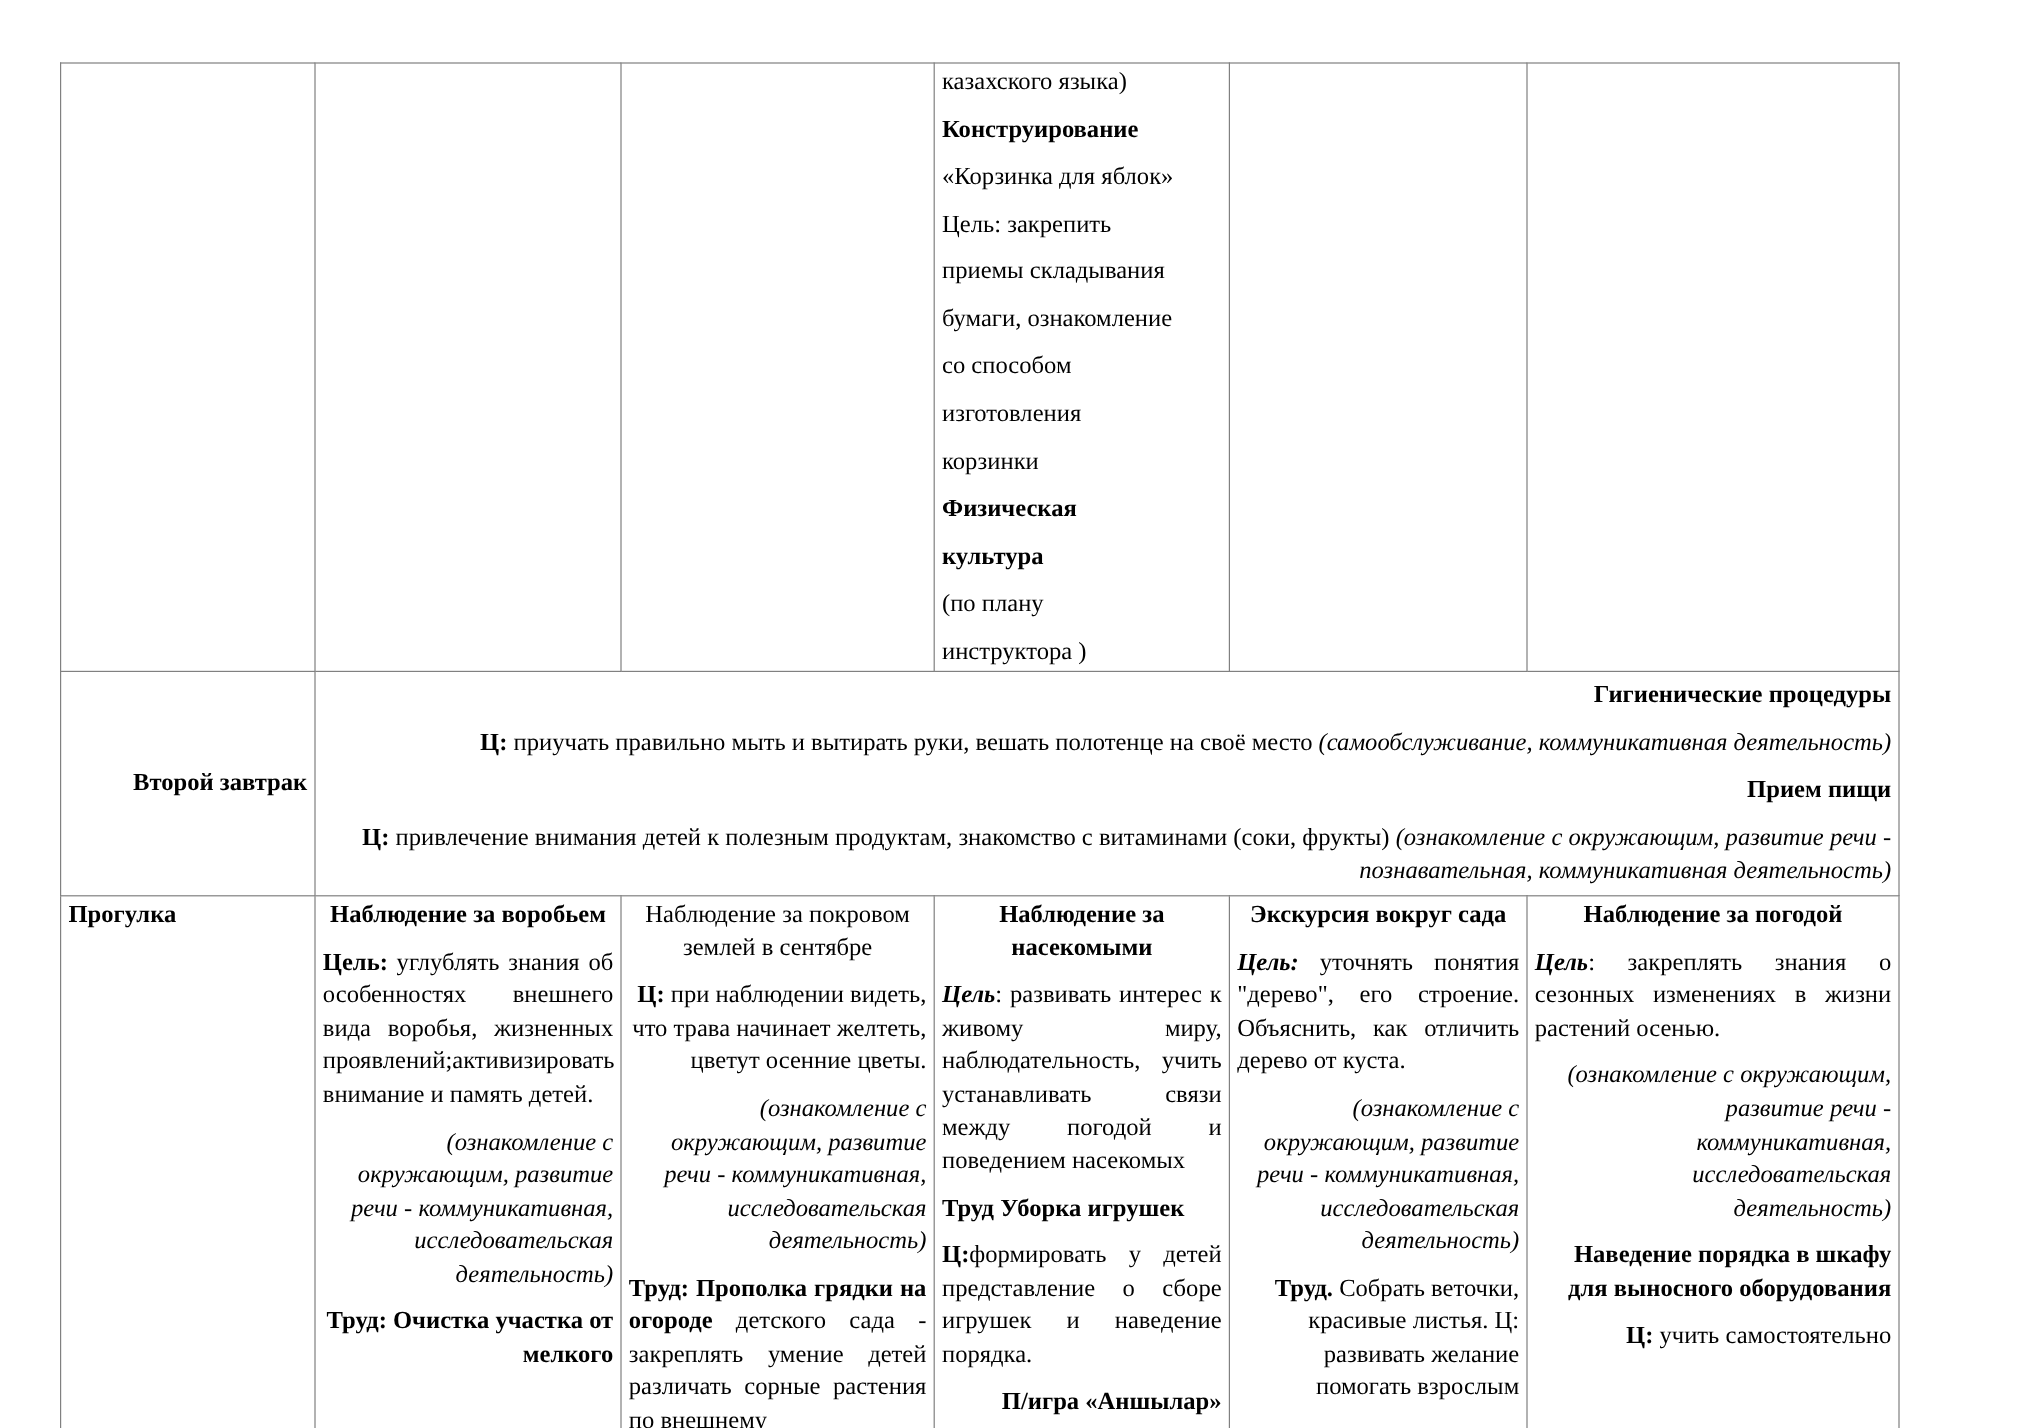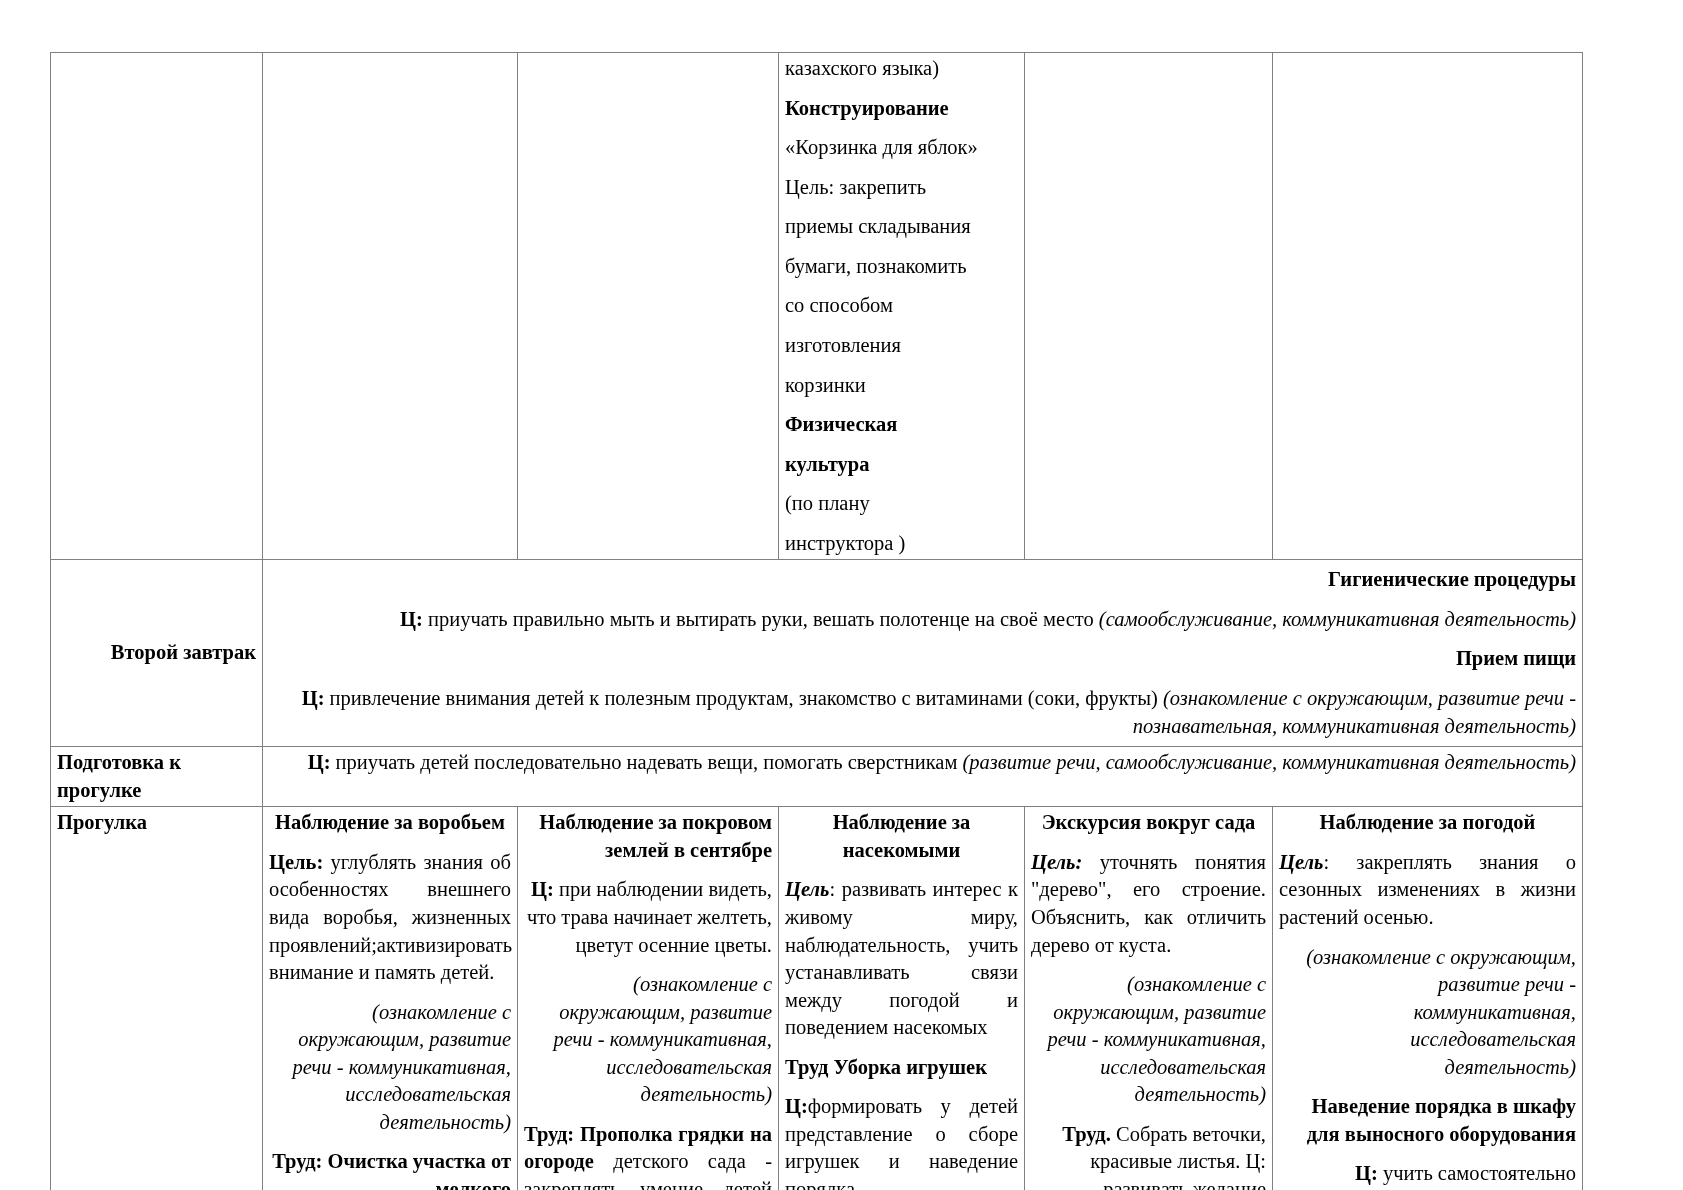--- a/index.html
+++ b/index.html
@@ -111,7 +111,7 @@
           <p class="l">«Корзинка для яблок»</p>
           <p class="l"> Цель: закрепить</p>
           <p class="l">приемы складывания</p>
-          <p class="l">бумаги, познакомить</p>
+          <p class="l">бумаги, ознакомление</p>
           <p class="l">со способом</p>
           <p class="l">изготовления</p>
           <p class="l">корзинки</p>

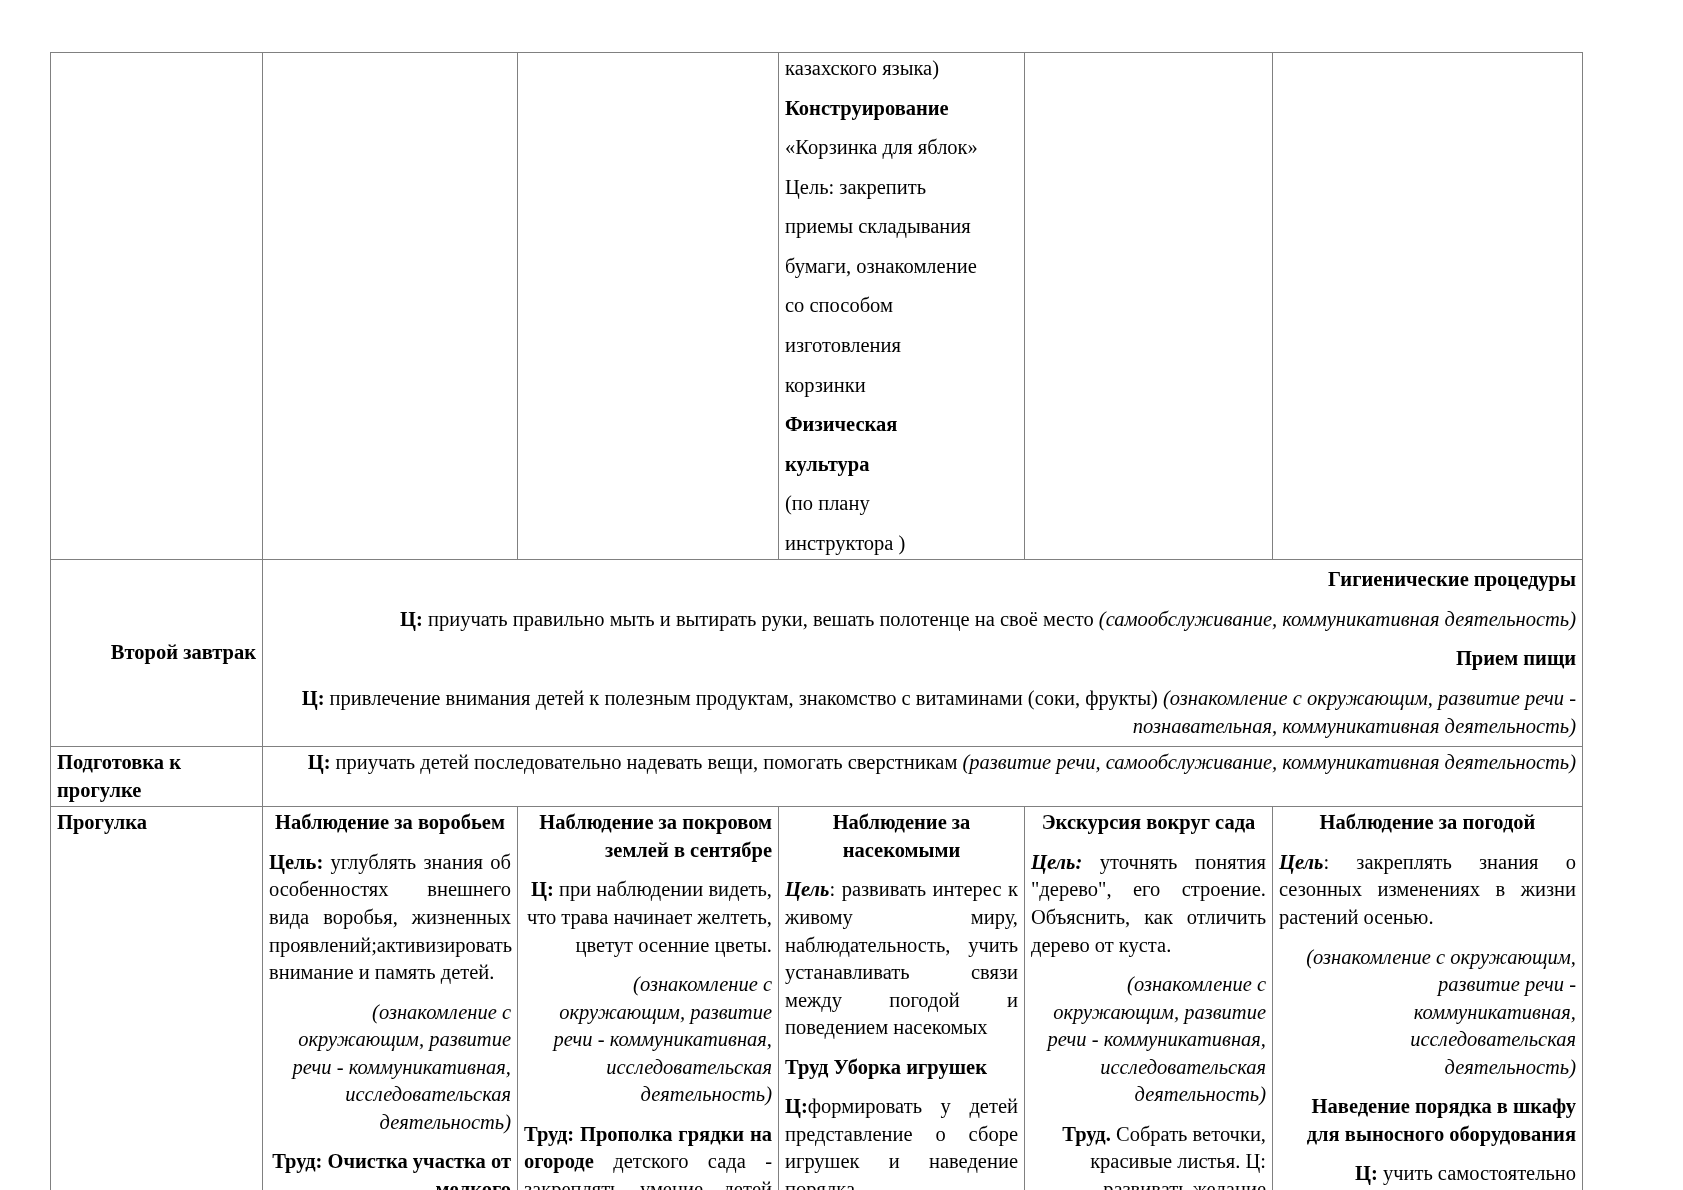--- a/index.html
+++ b/index.html
@@ -134,12 +134,6 @@
         </td>
       </tr>
 
-      <tr>
-        <td class="rowlabel top" style="vertical-align:top !important;">Подготовка к прогулке</td>
-        <td colspan="5">
-          <p class="l left"><span class="b">Ц:</span><span> приучать детей  последовательно надевать вещи, помогать сверстникам </span><span class="i">(развитие речи, самообслуживание, коммуникативная деятельность)</span></p>
-        </td>
-      </tr>
 
       <tr class="walkrow">
         <td class="rowlabel top" style="vertical-align:top !important;">Прогулка</td>

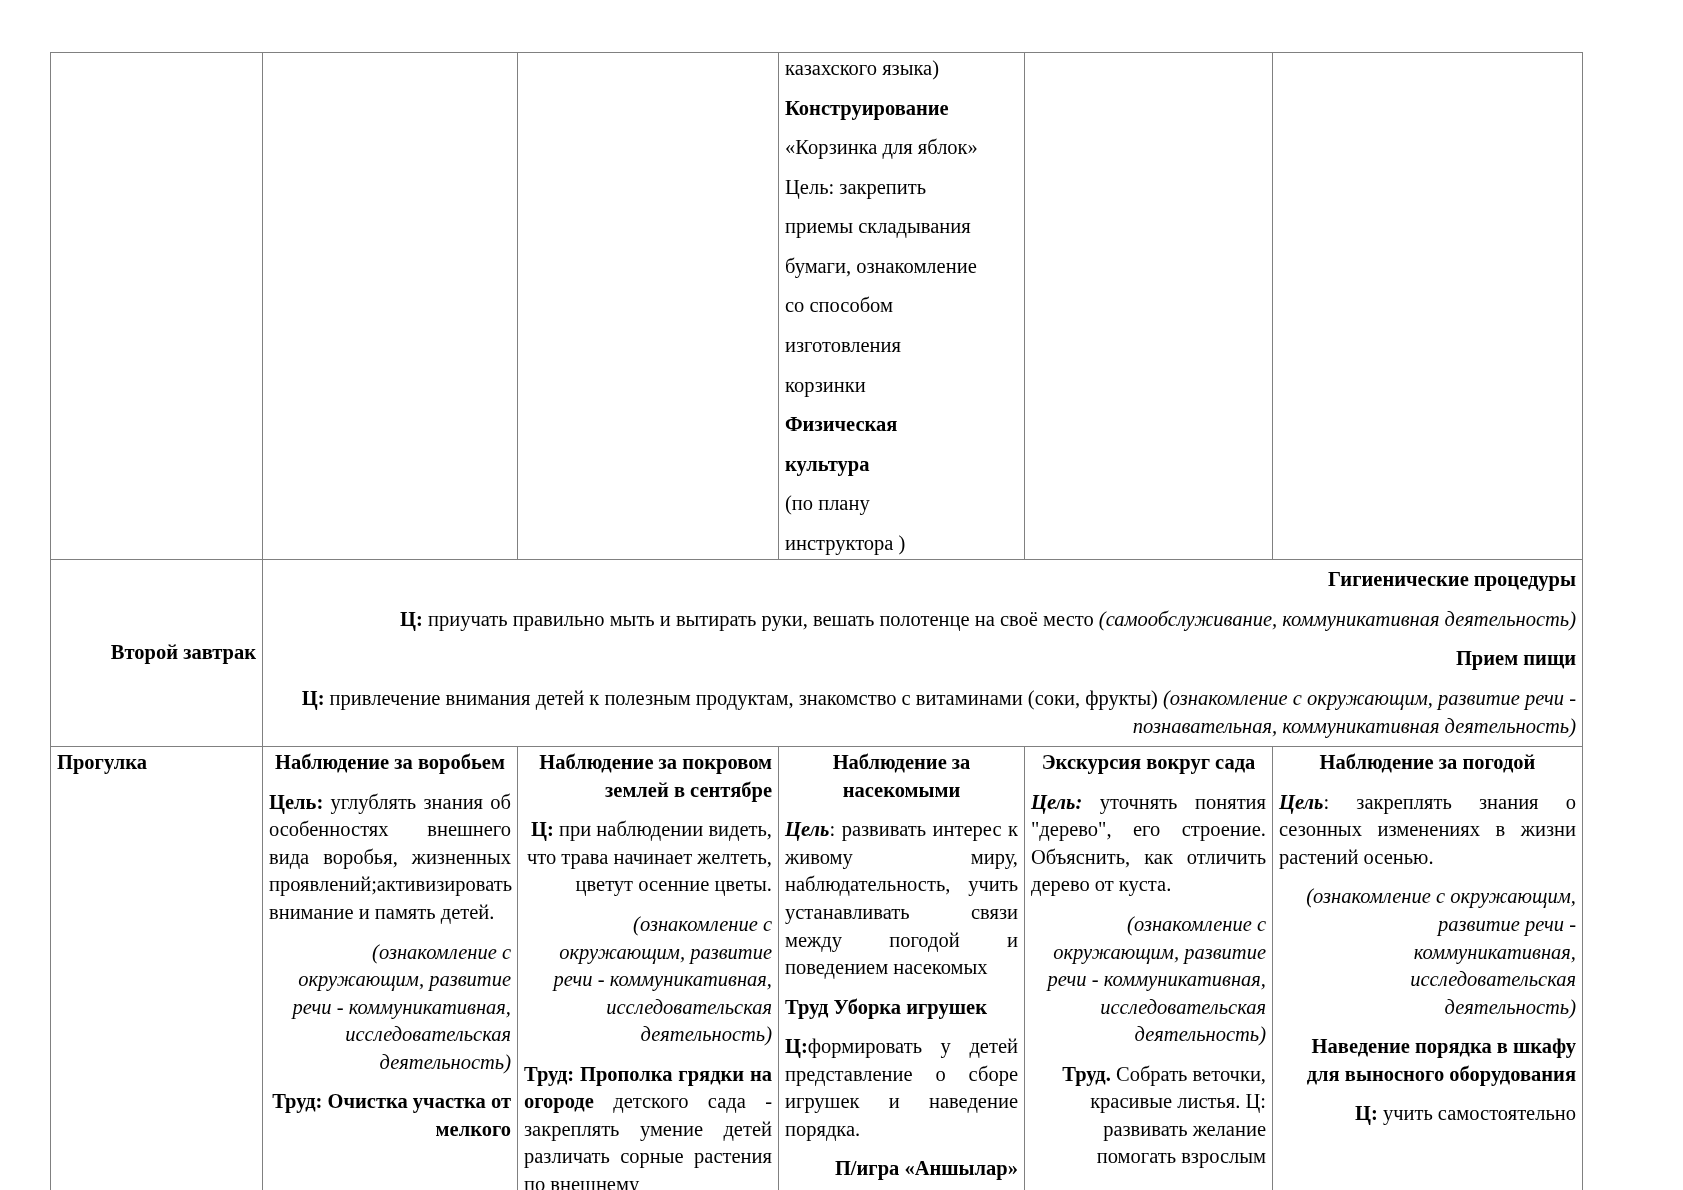--- a/index.html
+++ b/index.html
@@ -75,8 +75,8 @@
     font-weight: bold;
   }
   .cellhead-left {
-    text-align: right;
-    font-weight: bold;
+    text-align: center;
+    font-weight: normal;
   }
 
   .tallcell { height: 332px; }

